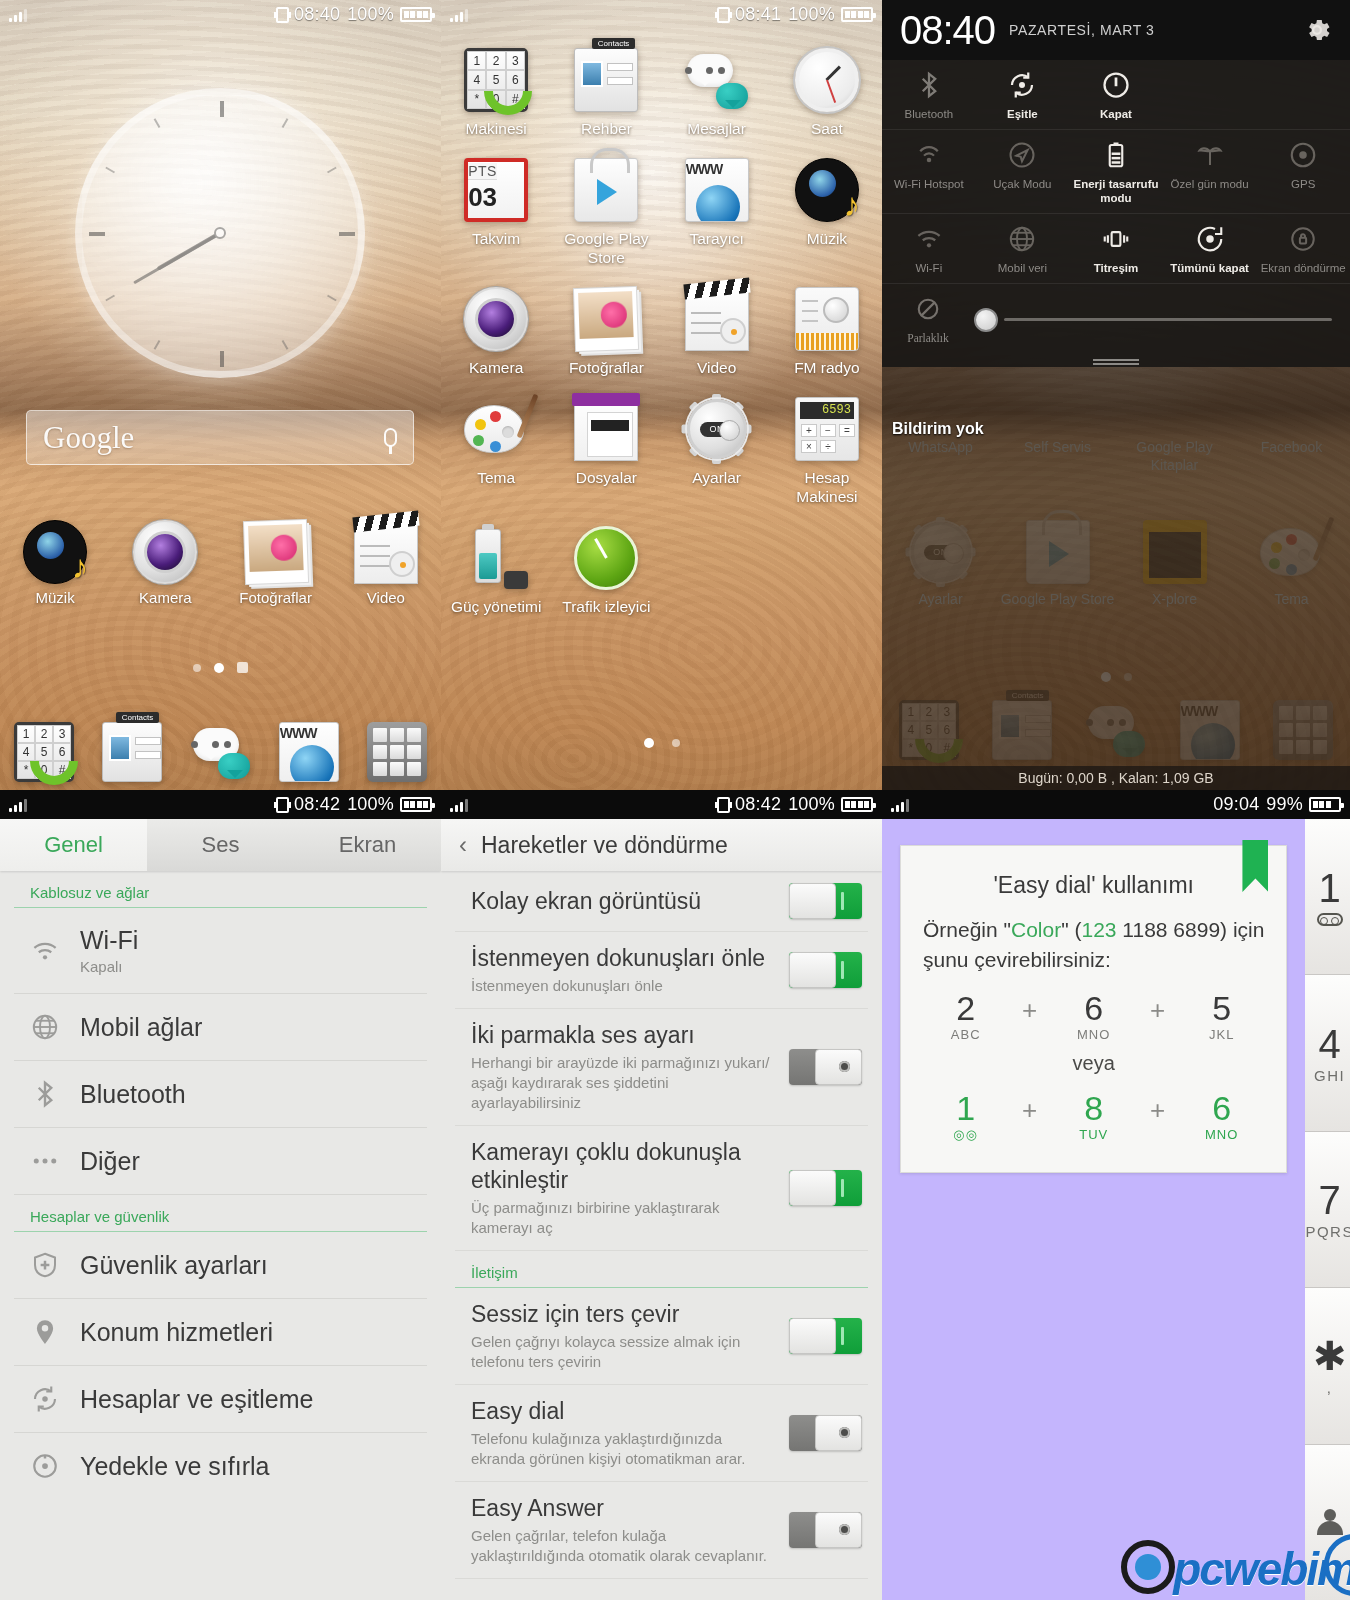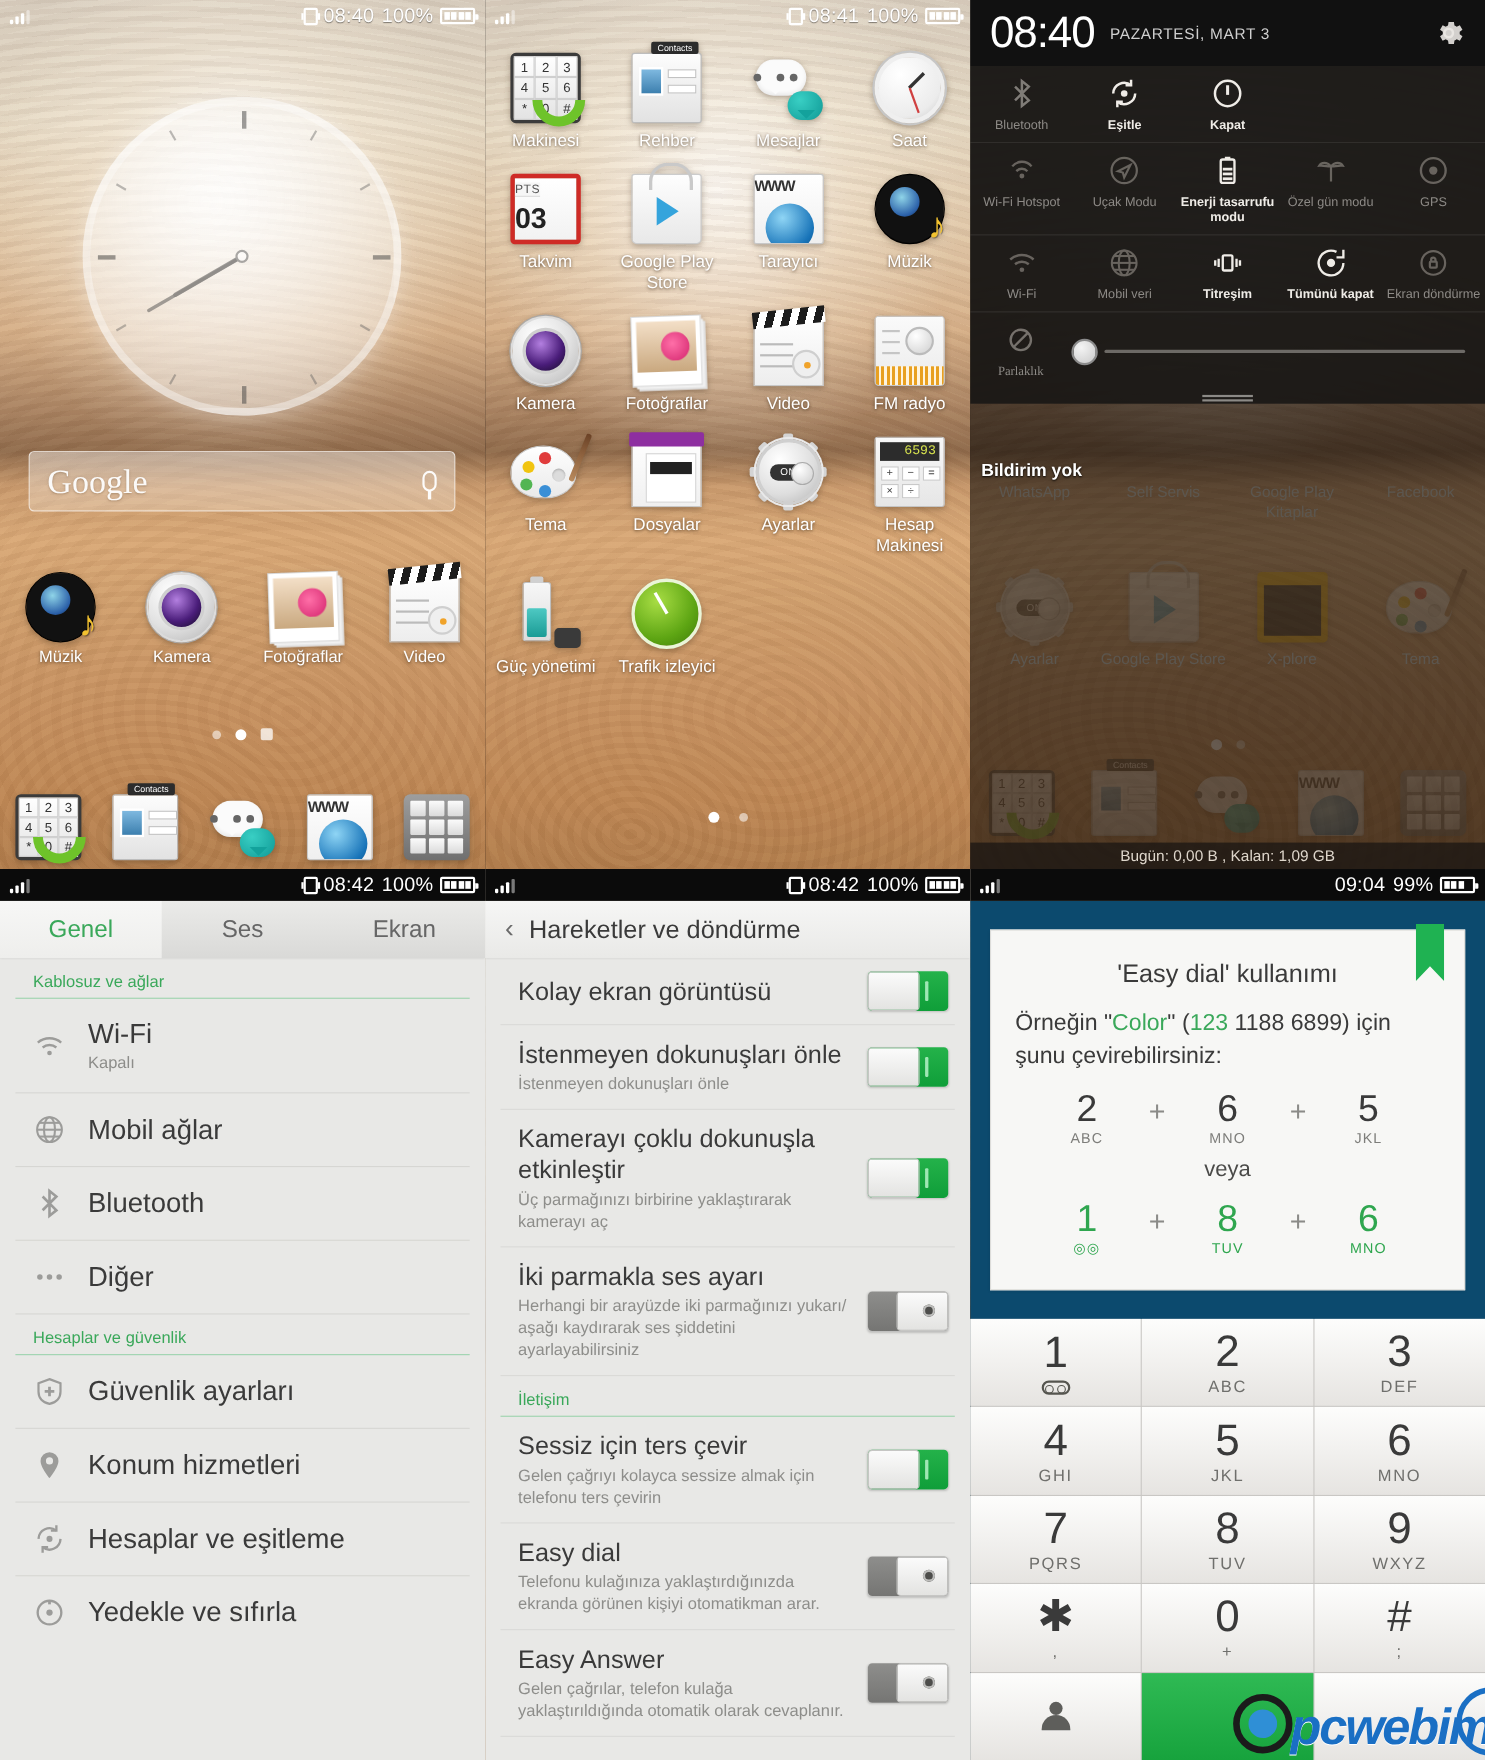--- a/index.html
+++ b/index.html
@@ -104,7 +104,7 @@
   .ic-clock:before{content:"";position:absolute;left:50%;top:50%;width:3px;height:19px;margin:-19px 0 0 -1.5px;background:#333;transform-origin:50% 100%;transform:rotate(45deg);}
   .ic-clock:after{content:"";position:absolute;left:50%;top:50%;width:2px;height:24px;margin:-24px 0 0 -1px;background:#d04040;transform-origin:50% 100%;transform:rotate(160deg);}
   .ic-cal { background:linear-gradient(#fff,#f2f2f2); border:4px solid #cf2b26; border-radius:4px; overflow:hidden; }
-  .ic-cal .t{height:17px;background:#f6f6f6;border-bottom:1px solid #ddd;font-size:11px;color:#555;text-align:center;line-height:17px;letter-spacing:.5px;}
+  .ic-cal .t{height:17px;background:#f6f6f6;border-bottom:1px solid #ddd;font-size:14px;color:#555;text-align:center;line-height:17px;letter-spacing:.5px;}
   .ic-cal .d{font-size:26px;font-weight:bold;color:#222;text-align:center;line-height:35px;}
   .ic-note { background:linear-gradient(#fdfdfd,#eee); border-radius:3px; border:1px solid #ccc; }
   .ic-note:before{content:"";position:absolute;left:-3px;top:-6px;right:-3px;height:12px;background:#7b2d8e;border-radius:3px;}

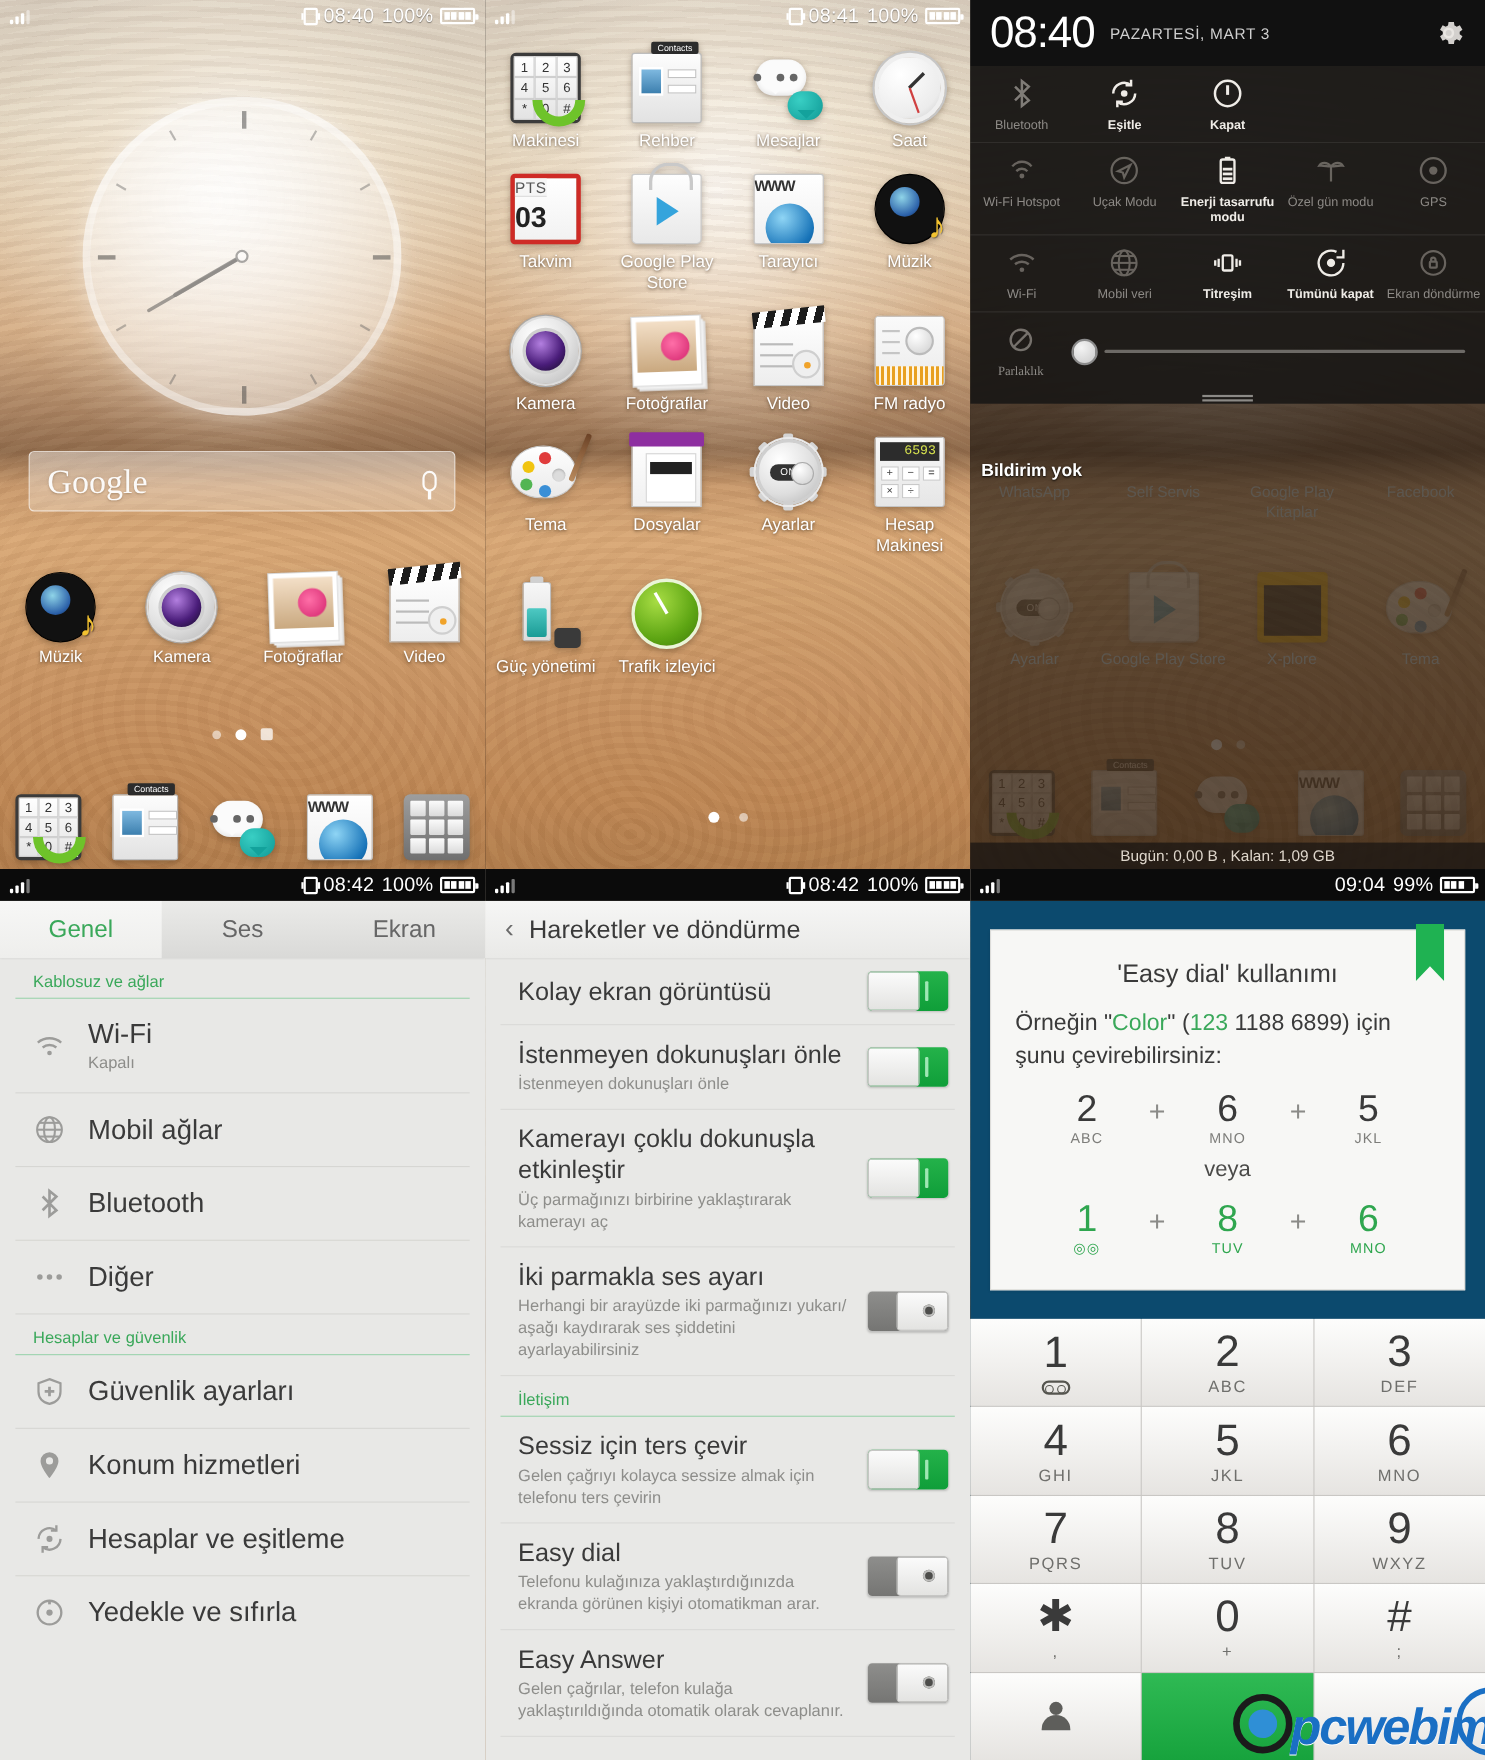--- a/index.html
+++ b/index.html
@@ -236,7 +236,7 @@
                       background:#4d4d4b; box-shadow:inset 0 0 0 2px #bdbdbb; }
 
   
-  .dial { position:absolute; inset:29px 0 0 0; background:#0c4a6e; display:flex; flex-direction:column; }
+  .dial { position:absolute; inset:29px 0 0 0; background:#c4b5fd; display:flex; }
   .dial-top { flex:none; height:380px; display:flex; align-items:center; justify-content:center; padding:18px; }
   .card { width:100%; background:#f7f7f5; border:1px solid #dcdcd9; box-shadow:0 1px 3px rgba(0,0,0,.12); padding:26px 22px 30px; position:relative; }
   .ribbon { position:absolute; right:18px; top:-6px; width:26px; height:52px; background:#1fb252;

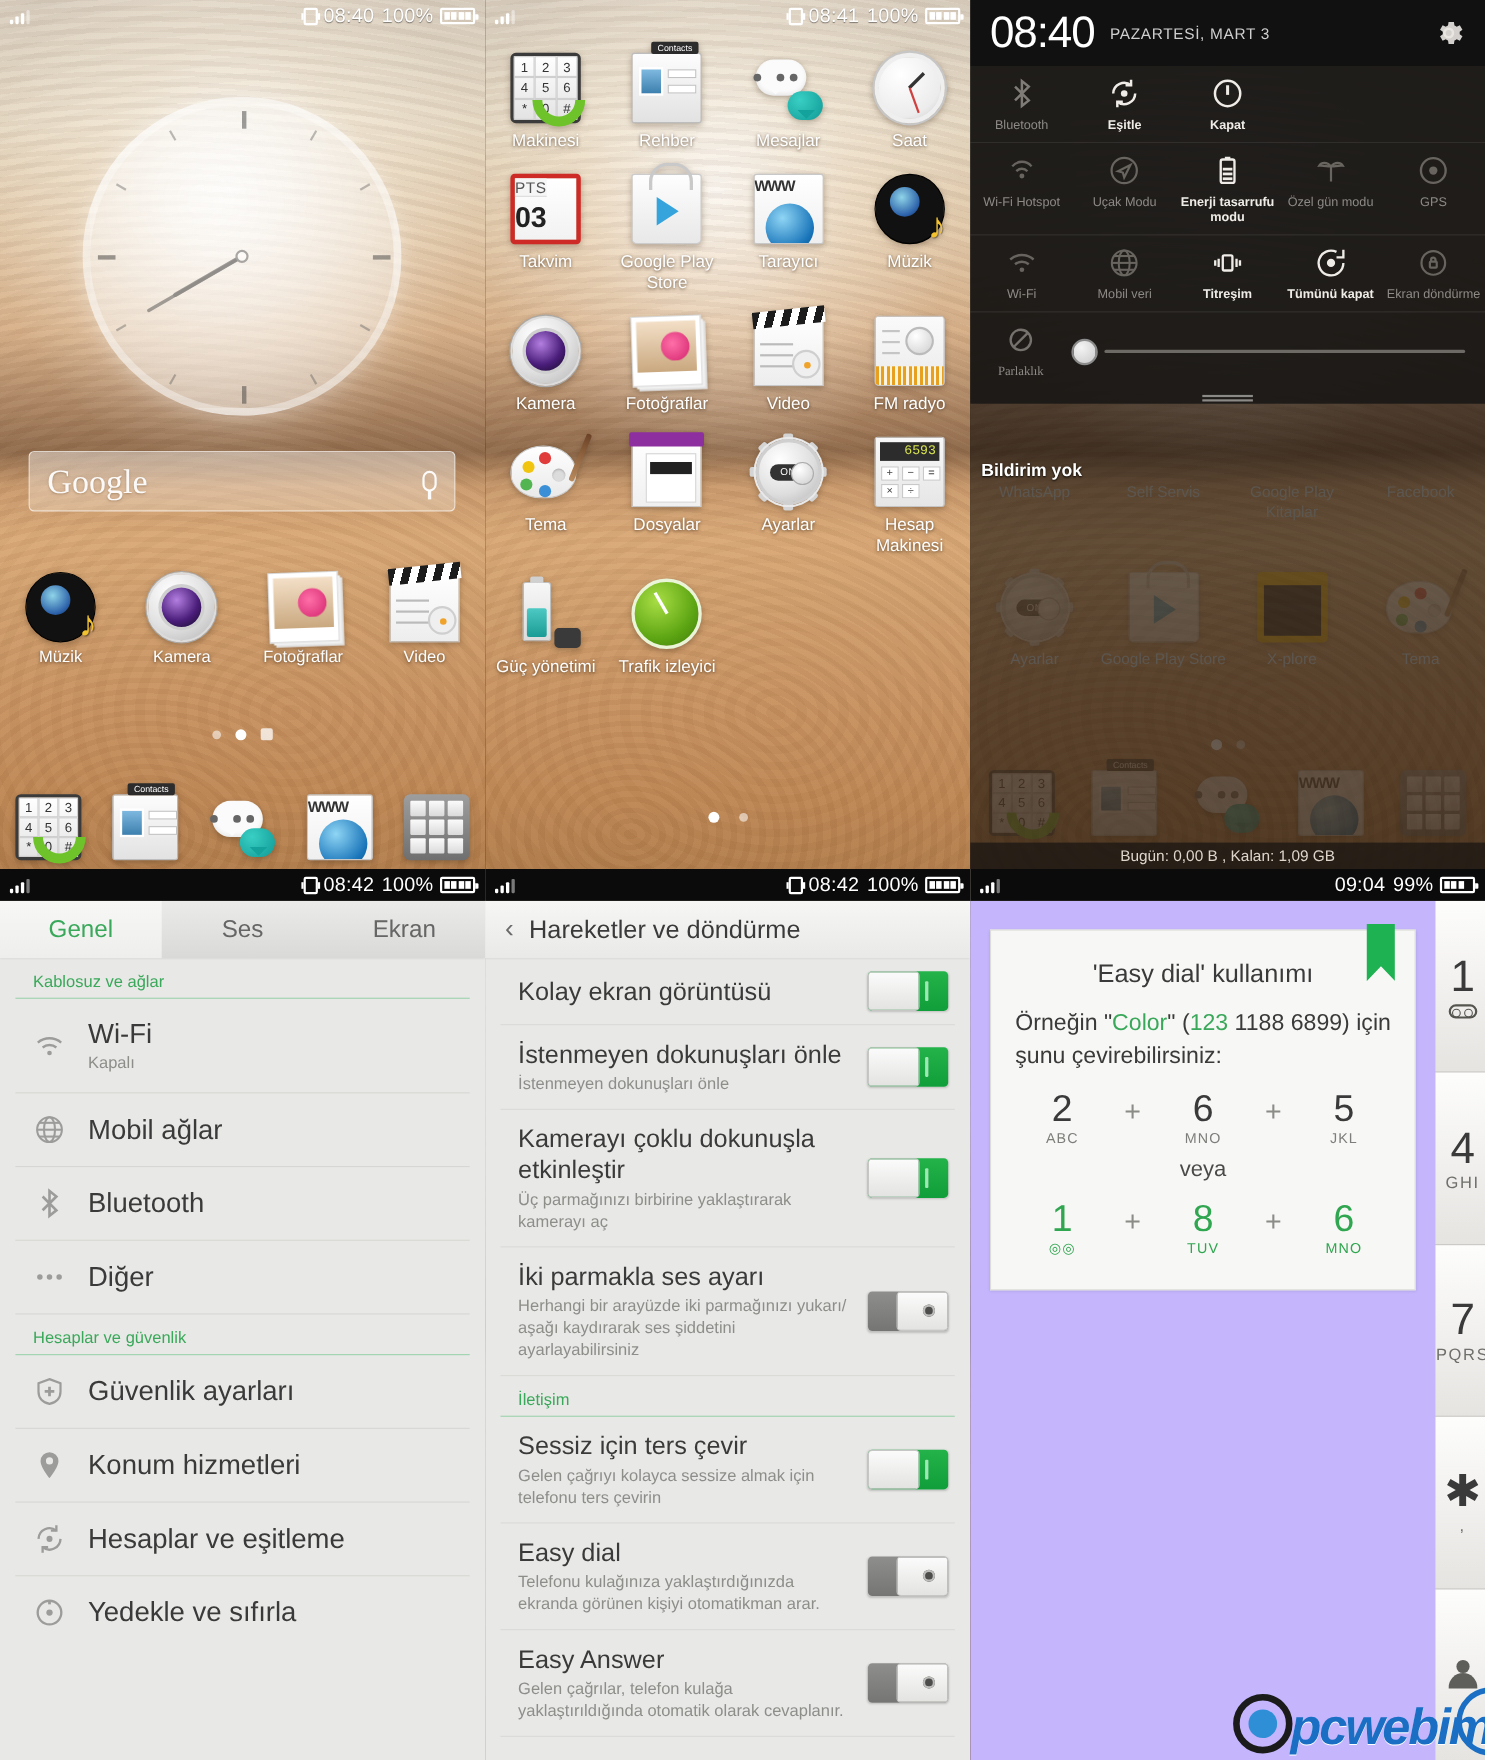--- a/index.html
+++ b/index.html
@@ -1051,20 +1051,20 @@
 
       <div class="grow">
         <span class="tx">
+          <span class="t1" style="display:block">İki parmakla ses ayarı</span>
+          <span class="t2" style="display:block">Herhangi bir arayüzde iki parmağınızı yukarı/ aşağı kaydırarak ses şiddetini ayarlayabilirsiniz</span>
+        </span>
+        <span class="toggle off">
+            <span class="kn"></span>
+          </span>
+      </div>
+
+      <div class="grow">
+        <span class="tx">
           <span class="t1" style="display:block">Kamerayı çoklu dokunuşla etkinleştir</span>
           <span class="t2" style="display:block">Üç parmağınızı birbirine yaklaştırarak kamerayı aç</span>
         </span>
         <span class="toggle on">
-            <span class="kn"></span>
-          </span>
-      </div>
-
-      <div class="grow">
-        <span class="tx">
-          <span class="t1" style="display:block">İki parmakla ses ayarı</span>
-          <span class="t2" style="display:block">Herhangi bir arayüzde iki parmağınızı yukarı/ aşağı kaydırarak ses şiddetini ayarlayabilirsiniz</span>
-        </span>
-        <span class="toggle off">
             <span class="kn"></span>
           </span>
       </div>

